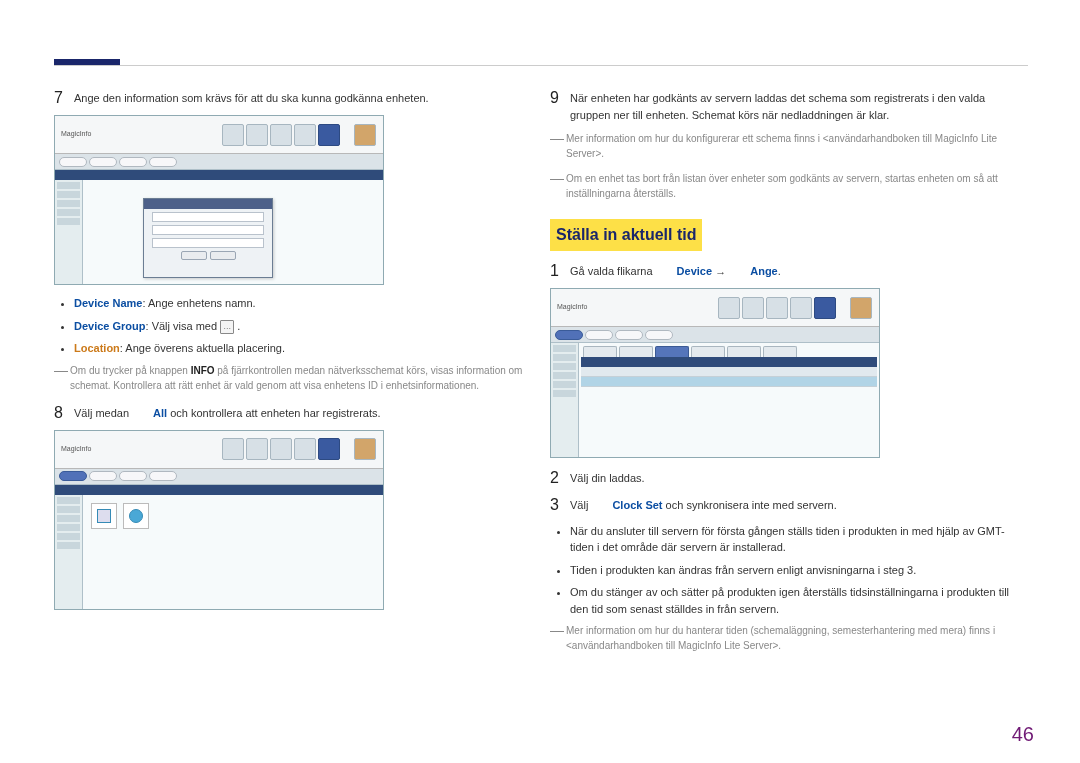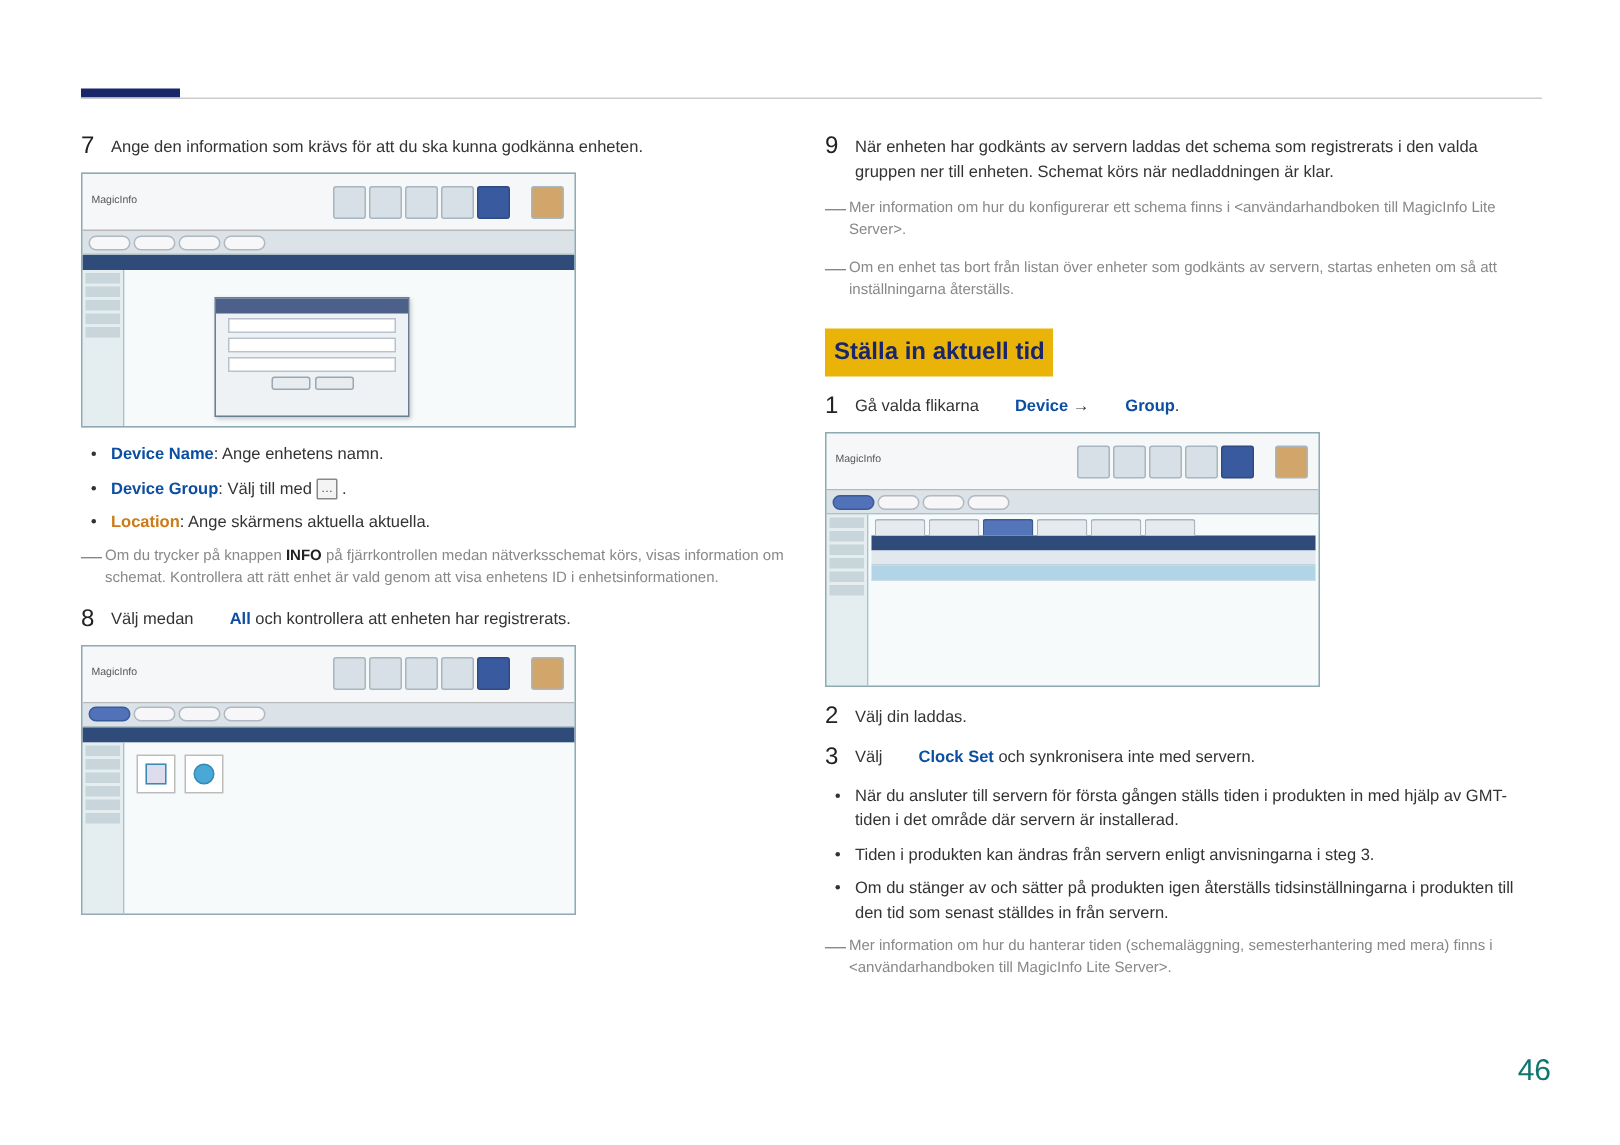--- a/index.html
+++ b/index.html
@@ -169,7 +169,7 @@
 
   .section-heading {
     display: inline-block;
-    background: #eab308;
+    background: #fde047;
     color: #1a266a;
     font-size: 16px;
     font-weight: bold;

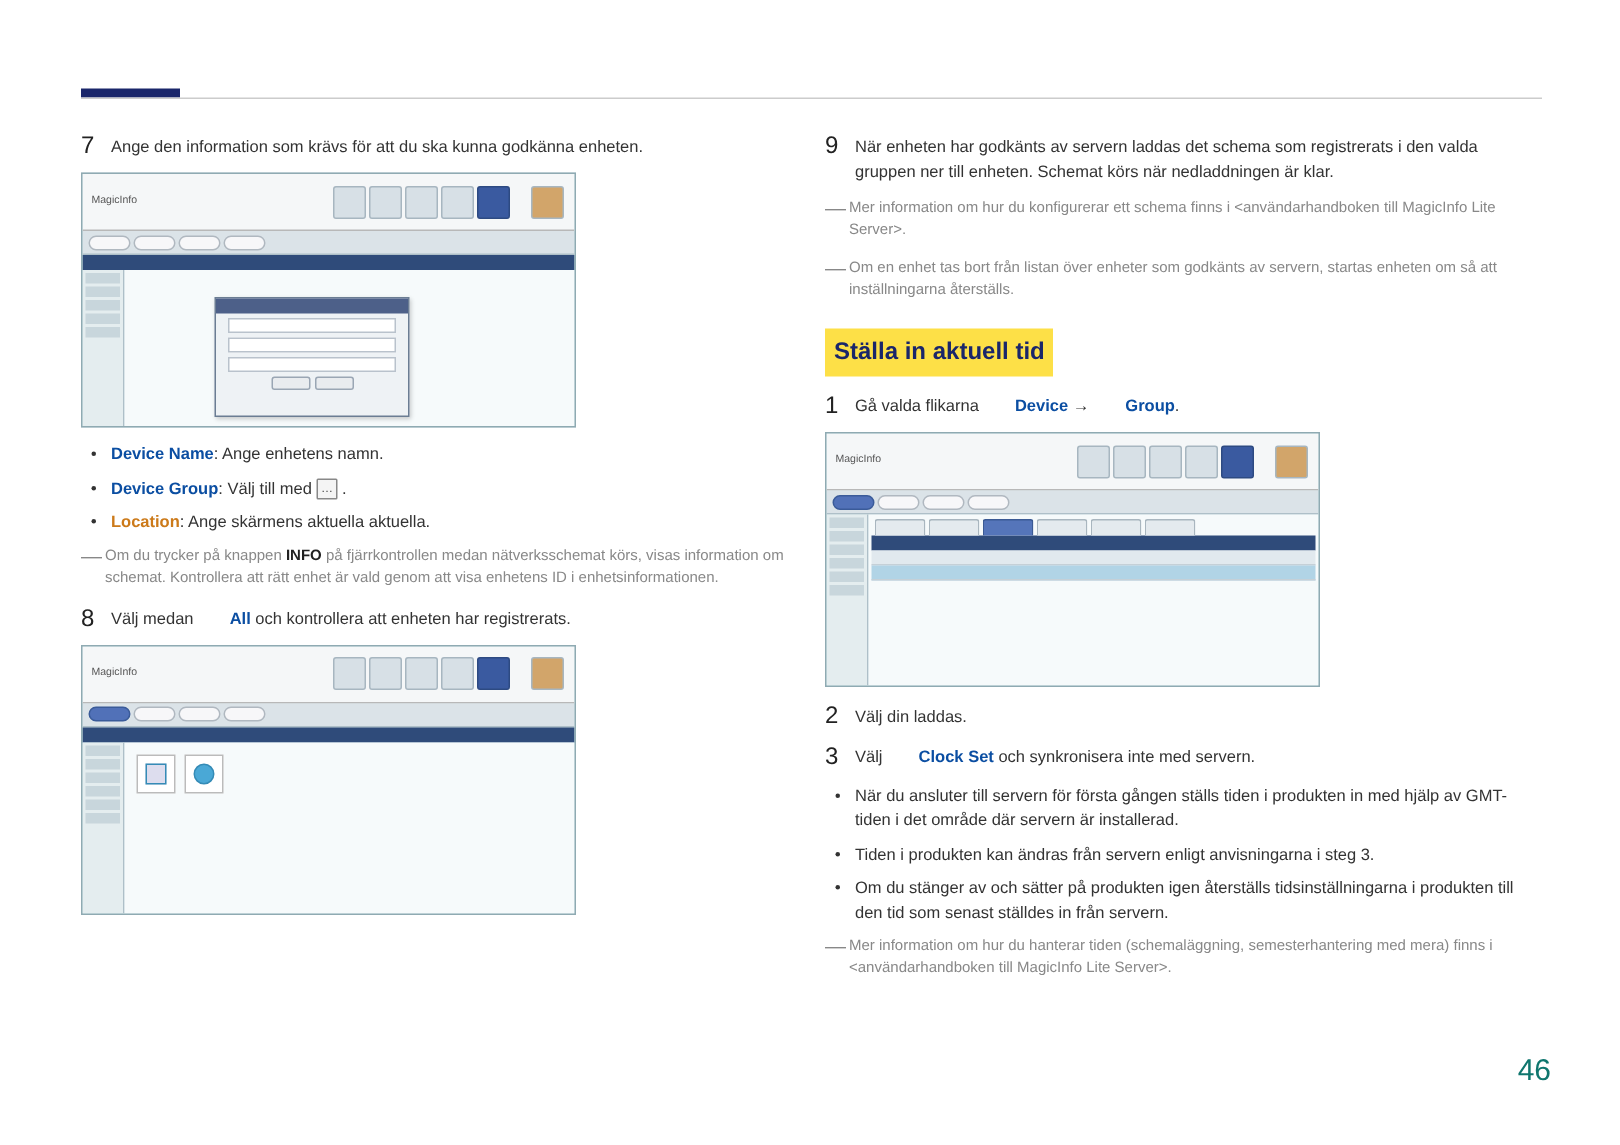--- a/index.html
+++ b/index.html
@@ -333,7 +333,7 @@
     <div class="step">
       <div class="step-num">1</div>
       <div class="step-body">
-        <span>Gå valda flikarna </span><span class="inline-link">Device</span><span> → </span><span class="inline-link">Group</span><span>.</span>
+        <span>Gå valda flikarna </span><span class="inline-link">Device</span><span> → </span><span class="inline-link">Ange</span><span>.</span>
       </div>
     </div>
 

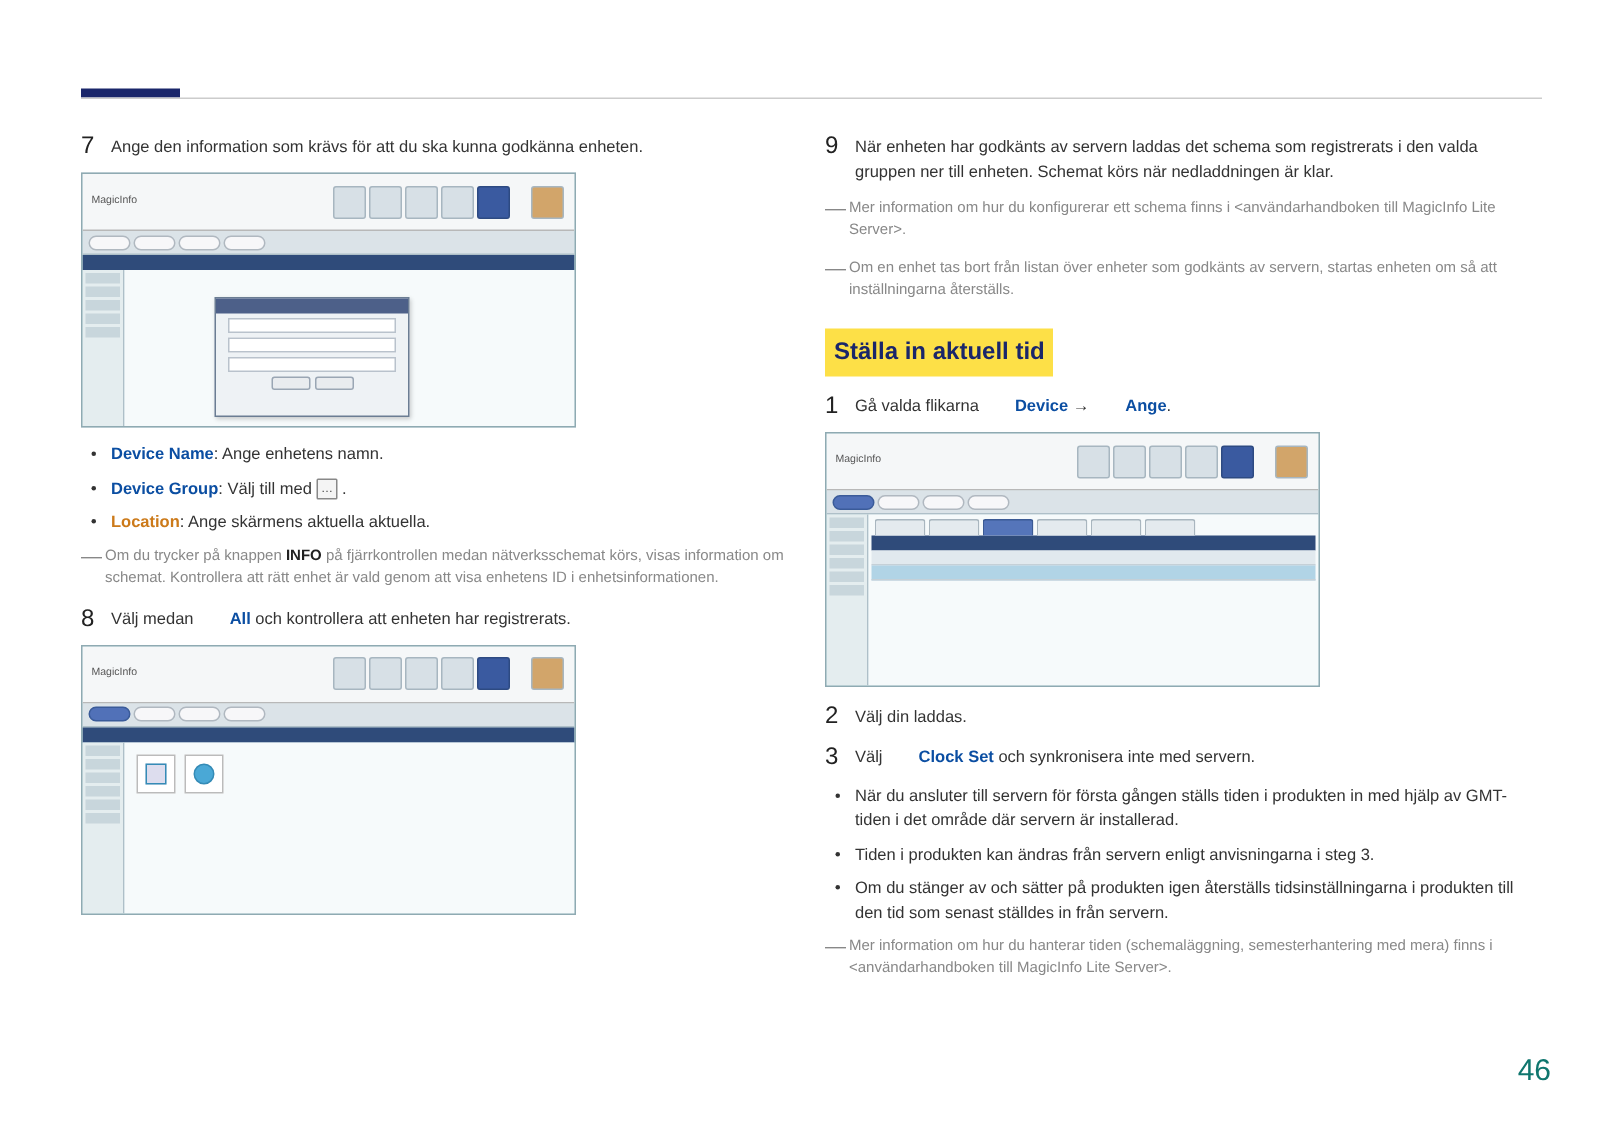--- a/index.html
+++ b/index.html
@@ -249,7 +249,7 @@
         <span class="bold-label">Device Name</span><span>: Ange enhetens namn.</span>
       </li>
       <li>
-        <span class="bold-label">Device Group</span><span>: Välj till med </span><span class="ellipsis-btn">…</span><span> .</span>
+        <span class="bold-label">Device Group</span><span>: Välj visa med </span><span class="ellipsis-btn">…</span><span> .</span>
       </li>
       <li>
         <span class="bold-label orange">Location</span><span>: Ange skärmens aktuella aktuella.</span>

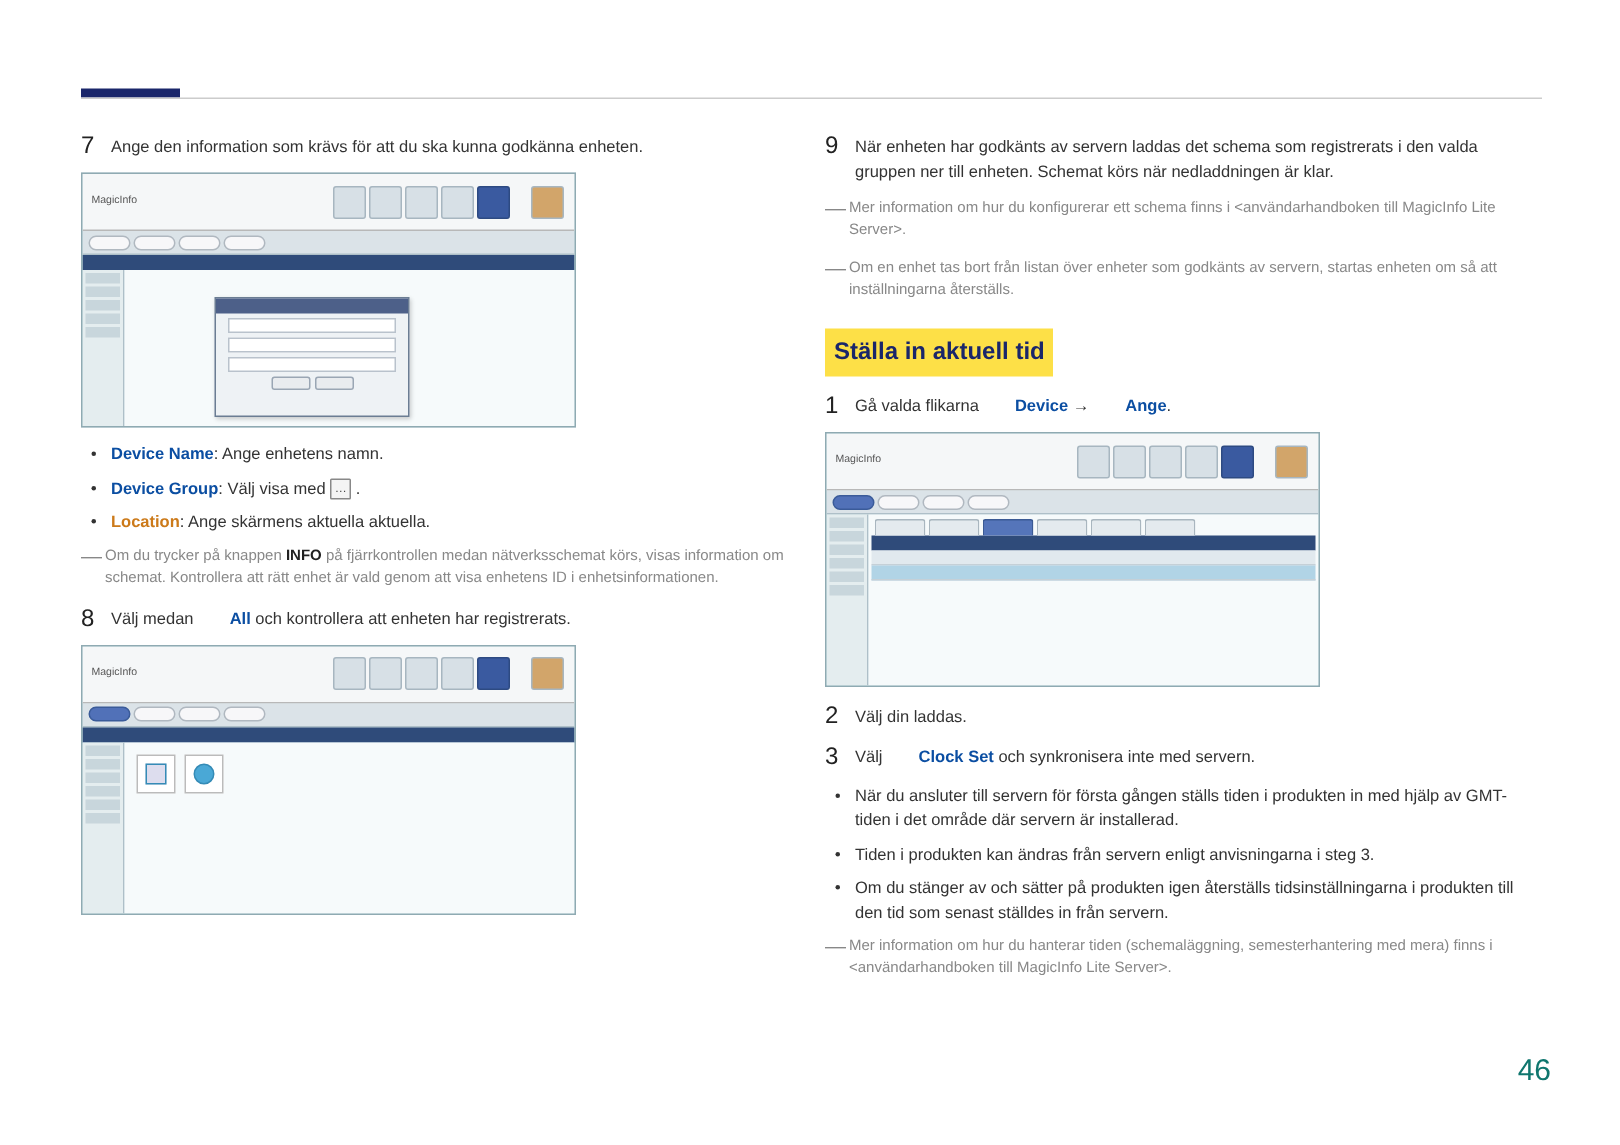--- a/index.html
+++ b/index.html
@@ -252,7 +252,7 @@
         <span class="bold-label">Device Group</span><span>: Välj visa med </span><span class="ellipsis-btn">…</span><span> .</span>
       </li>
       <li>
-        <span class="bold-label orange">Location</span><span>: Ange skärmens aktuella aktuella.</span>
+        <span class="bold-label orange">Location</span><span>: Ange överens aktuella placering.</span>
       </li>
     </ul>
 

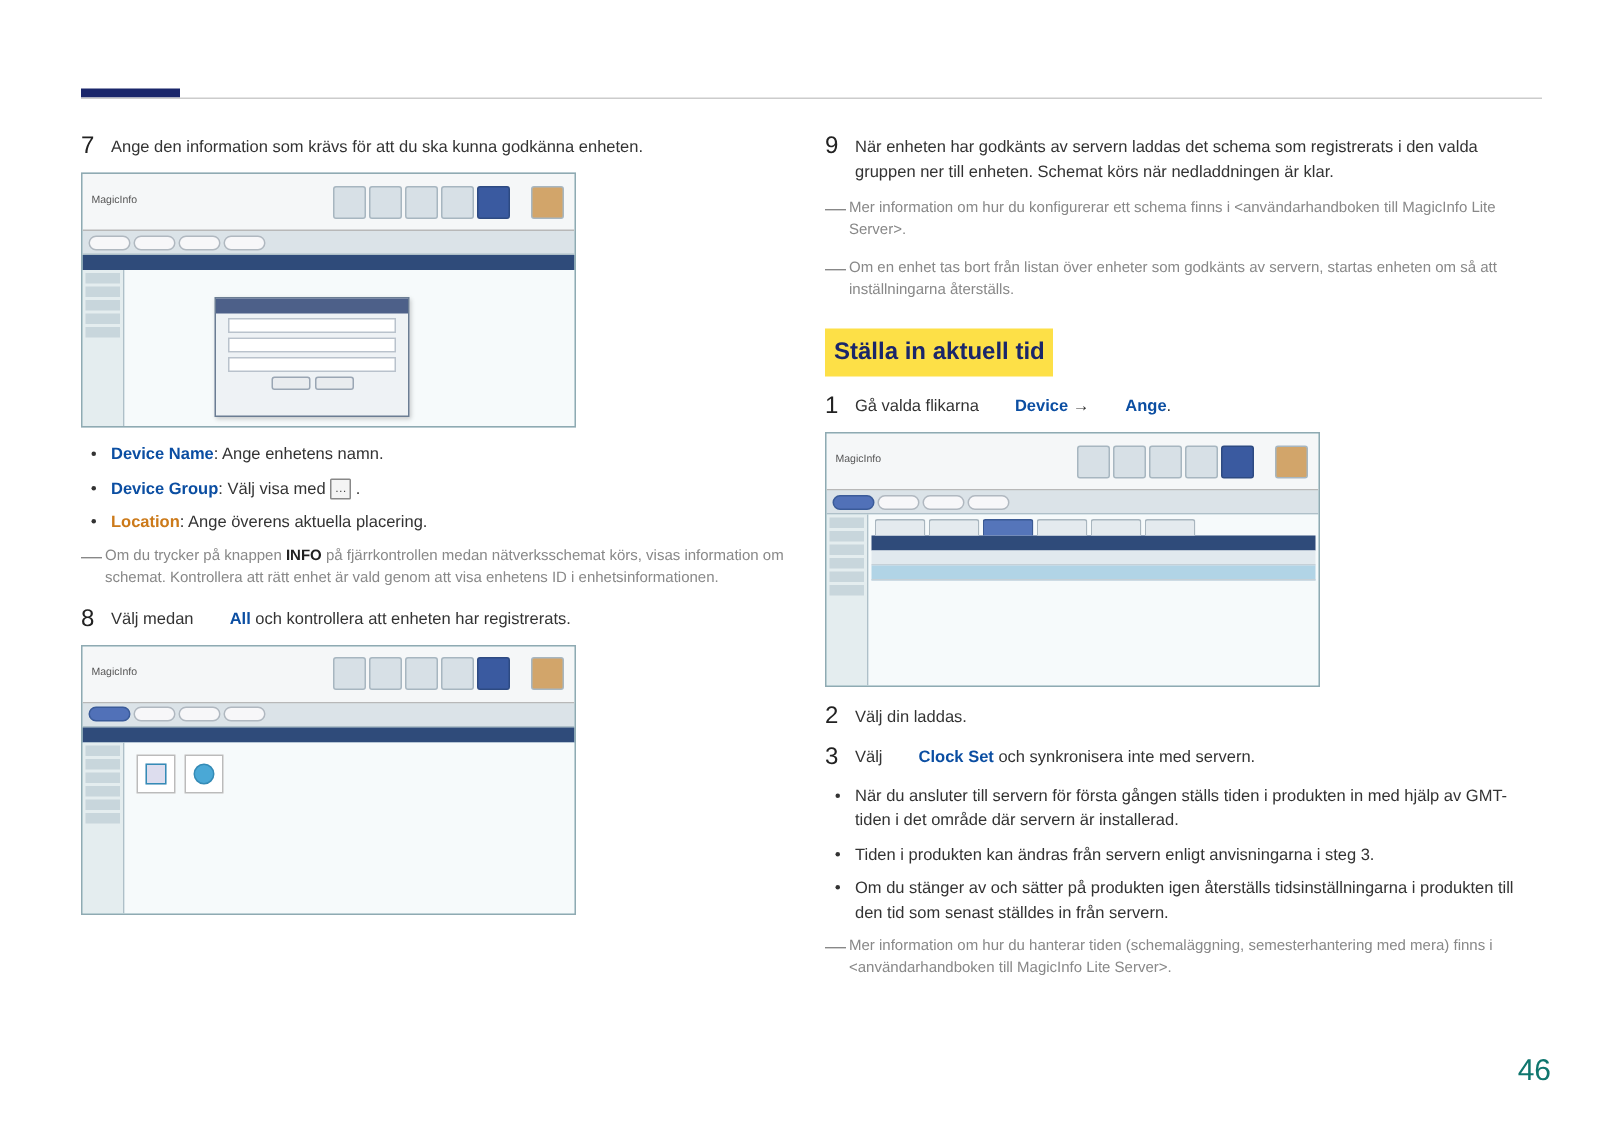--- a/index.html
+++ b/index.html
@@ -180,10 +180,10 @@
 
   .pagenum {
     position: absolute;
-    bottom: 34px;
+    bottom: 14px;
     right: 46px;
     font-size: 20px;
-    color: #0f766e;
+    color: #701a75;
   }
 
   .step-body .inline-link { color: #0b4ea2; font-weight: bold; margin-left: 21px; }

